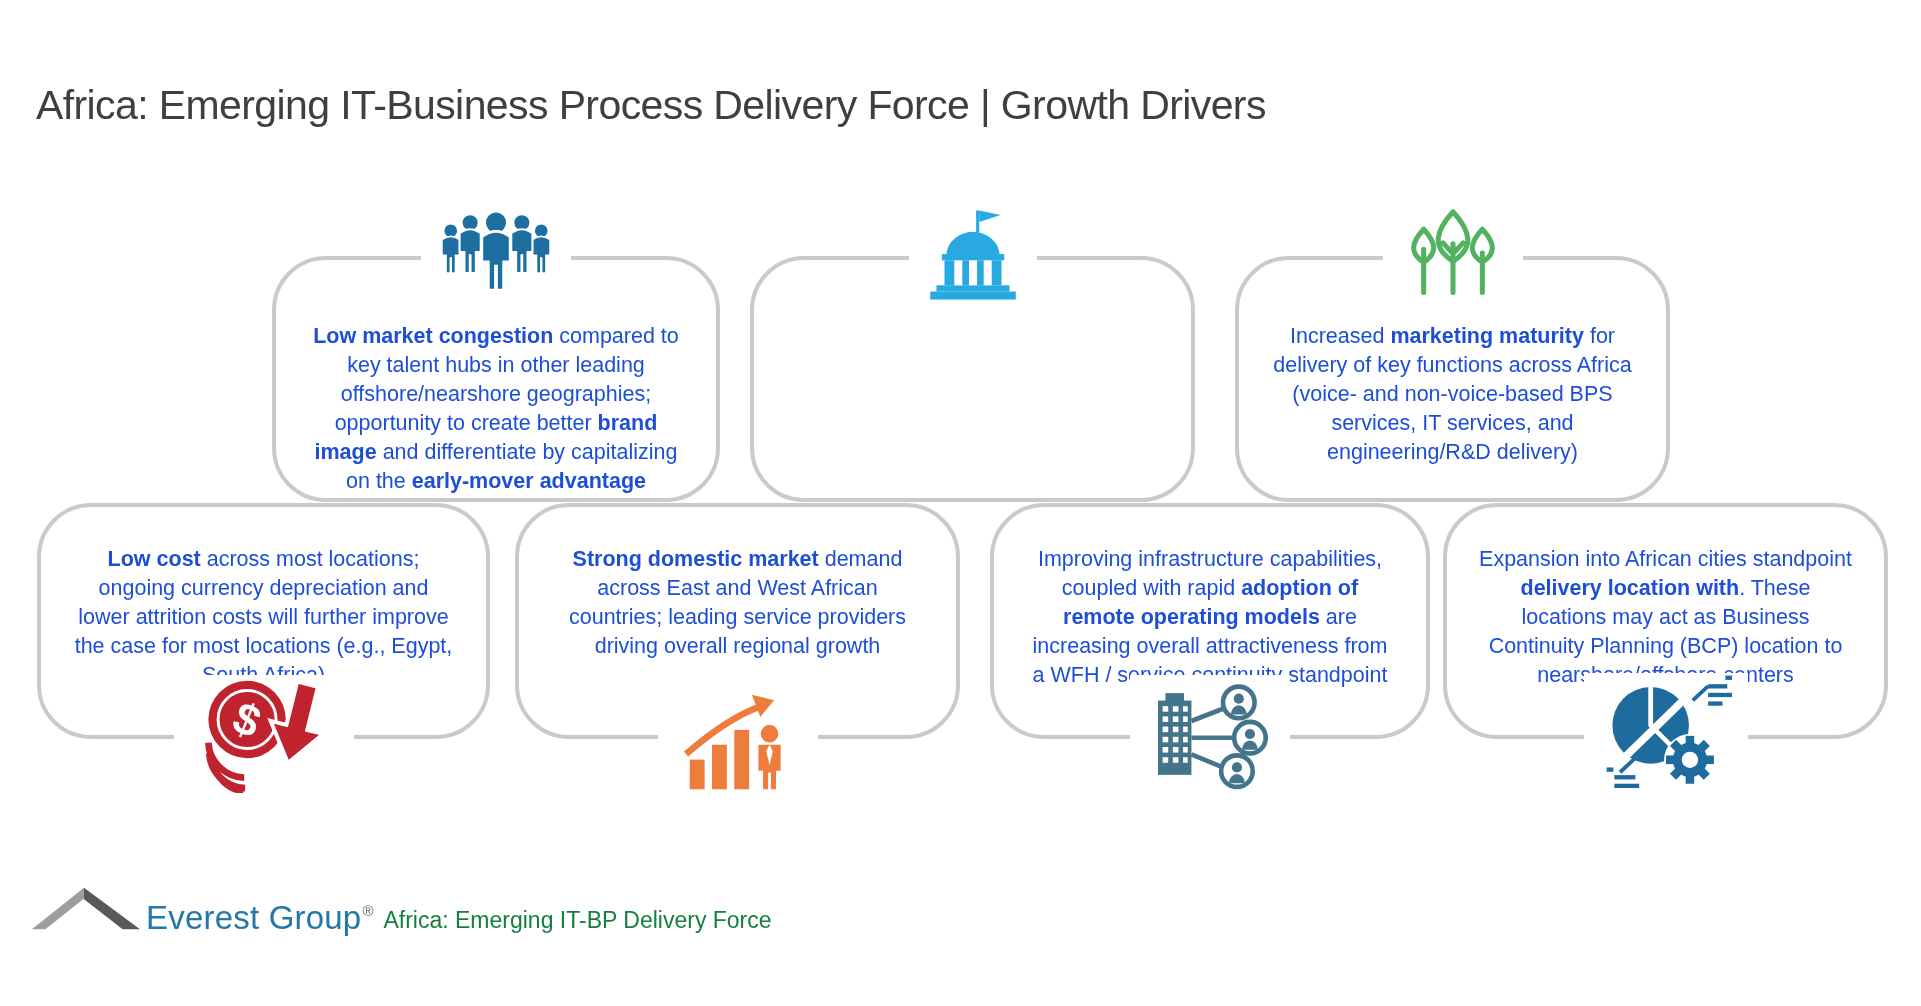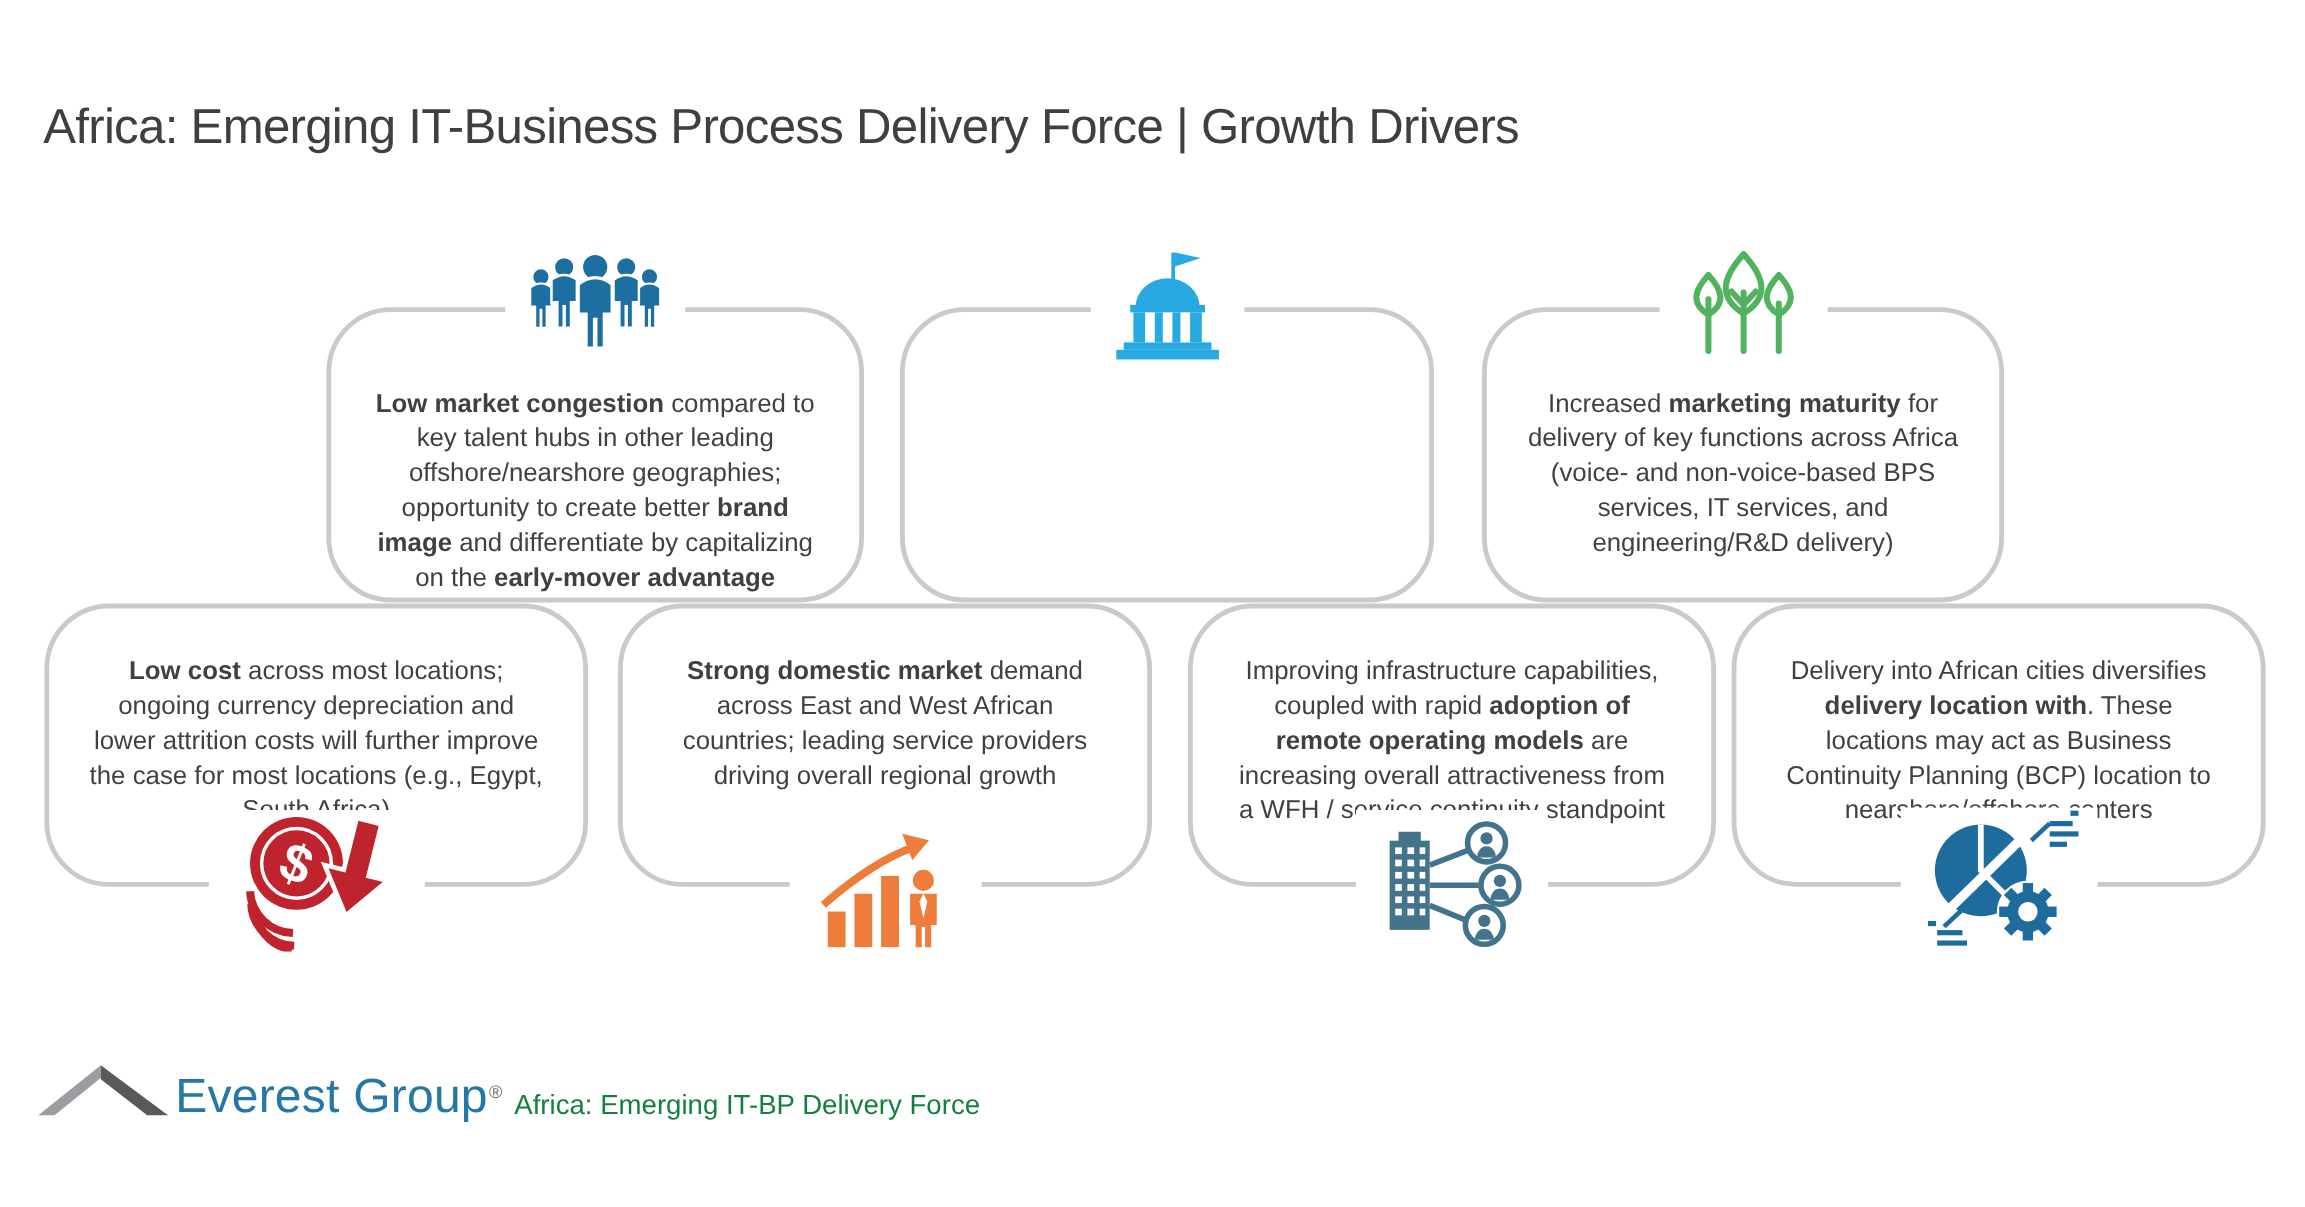--- a/index.html
+++ b/index.html
@@ -21,7 +21,7 @@
   .row-bottom { top:503px; height:236px; }
   .box-text {
     position:absolute; left:30px; right:30px; text-align:center;
-    color:#404040; font-size:21.5px; line-height:29px;
+    color:#1d4ed8; font-size:21.5px; line-height:29px;
   }
   .row-top .box-text    { top:62px; }
   .row-bottom .box-text { top:38px; }

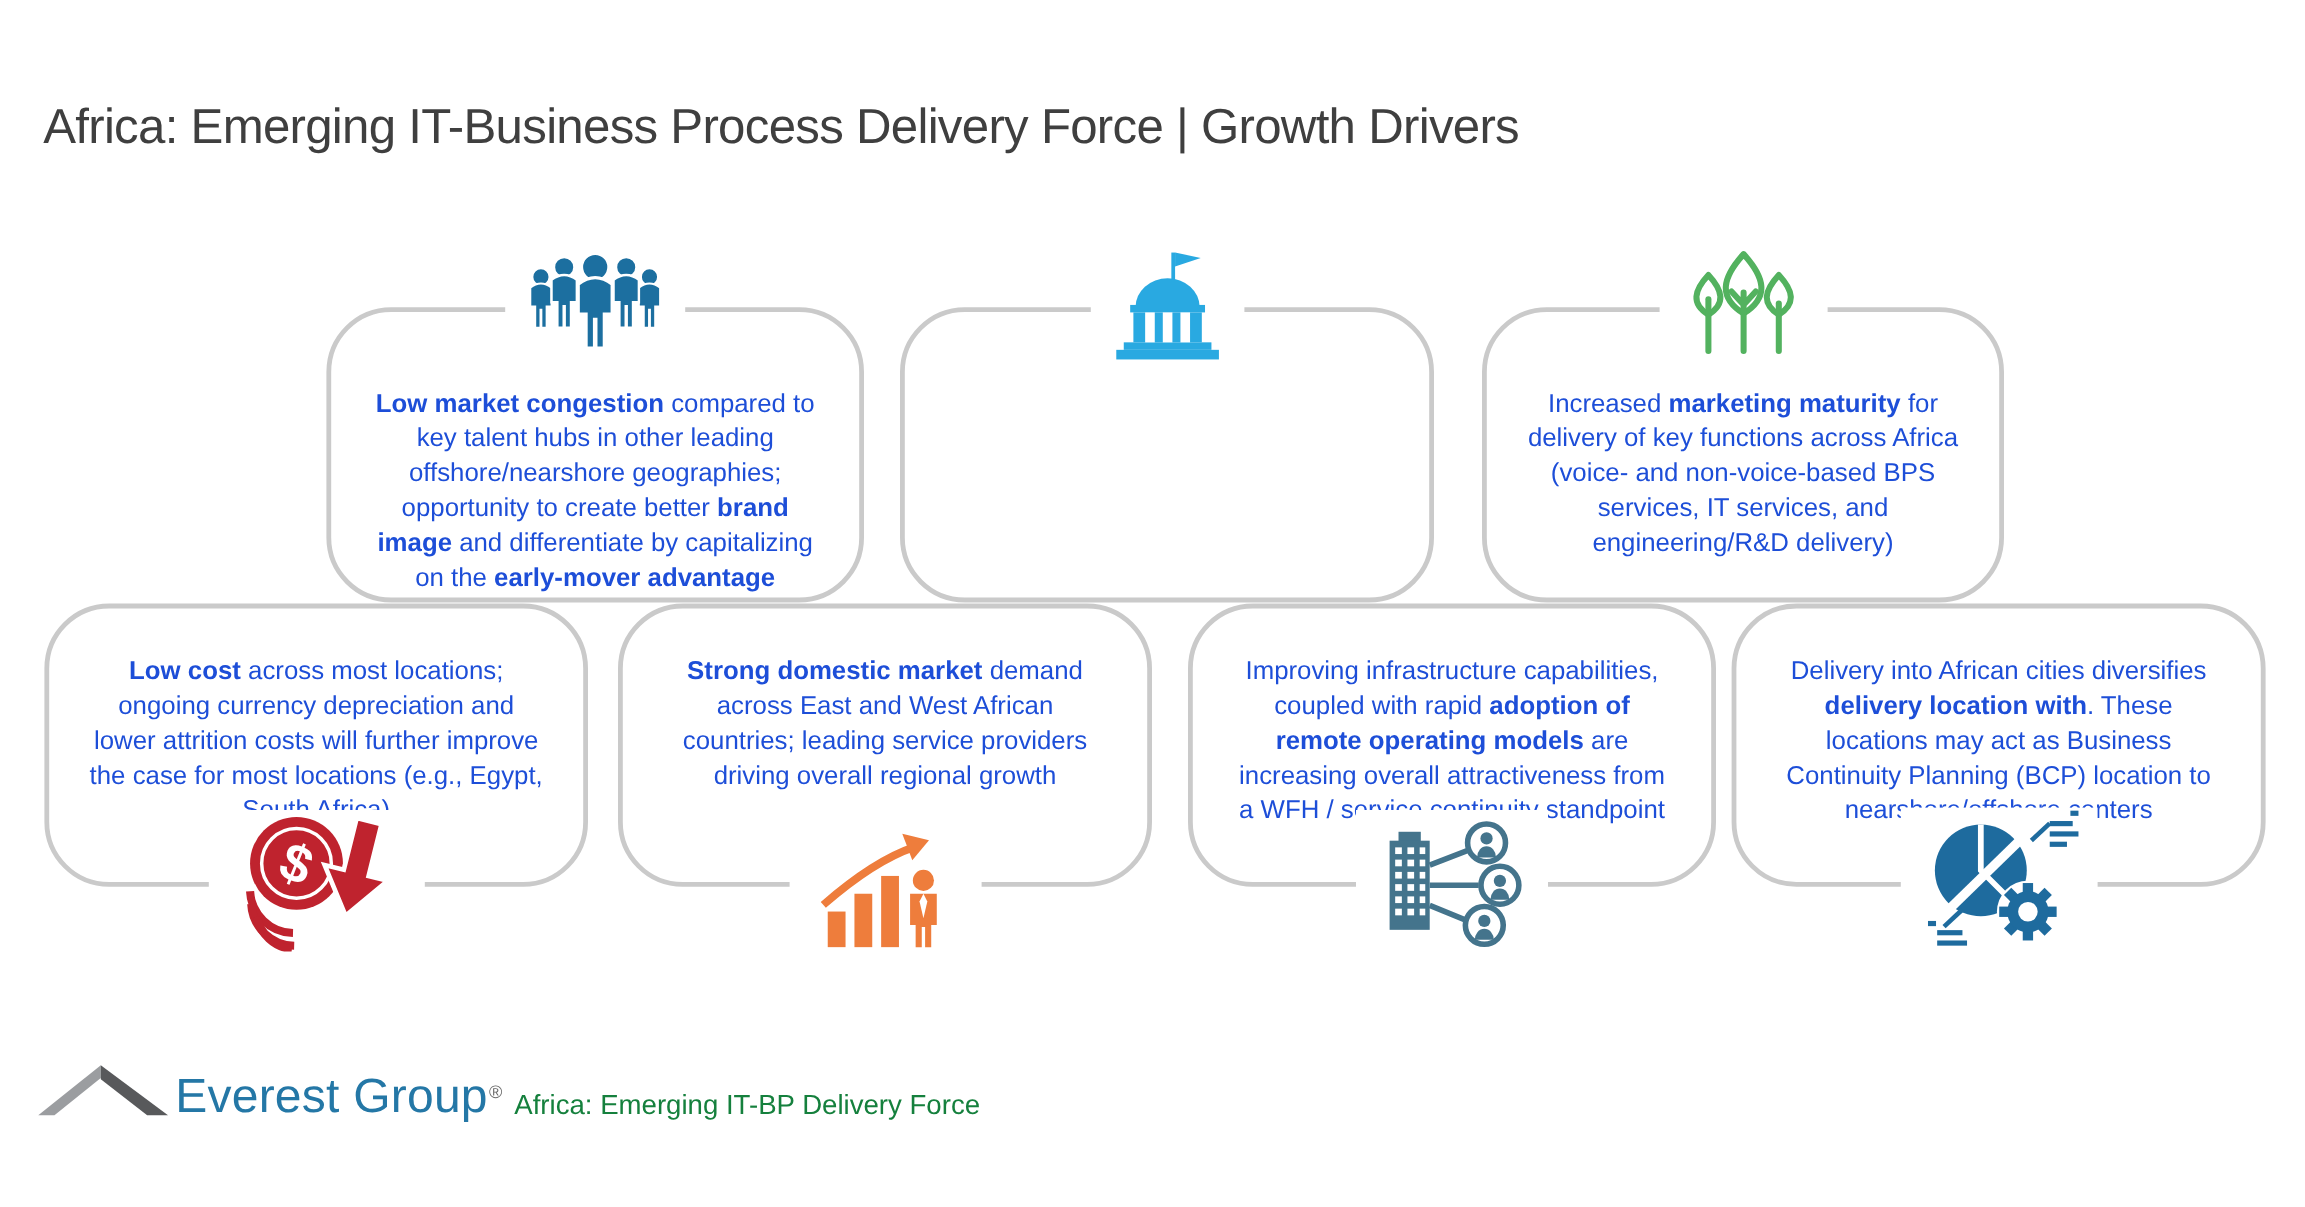--- a/index.html
+++ b/index.html
@@ -192,7 +192,7 @@
   </div>
 
   <div class="box row-bottom" style="left:1443px; width:445px;">
-    <div class="box-text"><span>Delivery into African cities diversifies </span><b>delivery location with</b><span>. These locations may act as Business Continuity Planning (BCP) location to nearshore/offshore centers</span></div>
+    <div class="box-text"><span>Expansion into African cities standpoint </span><b>delivery location with</b><span>. These locations may act as Business Continuity Planning (BCP) location to nearshore/offshore centers</span></div>
     <div class="icon-wrap icon-bottom">
       <svg width="134" height="120" viewBox="0 0 140 124">
         <g color="#1E6B9E">

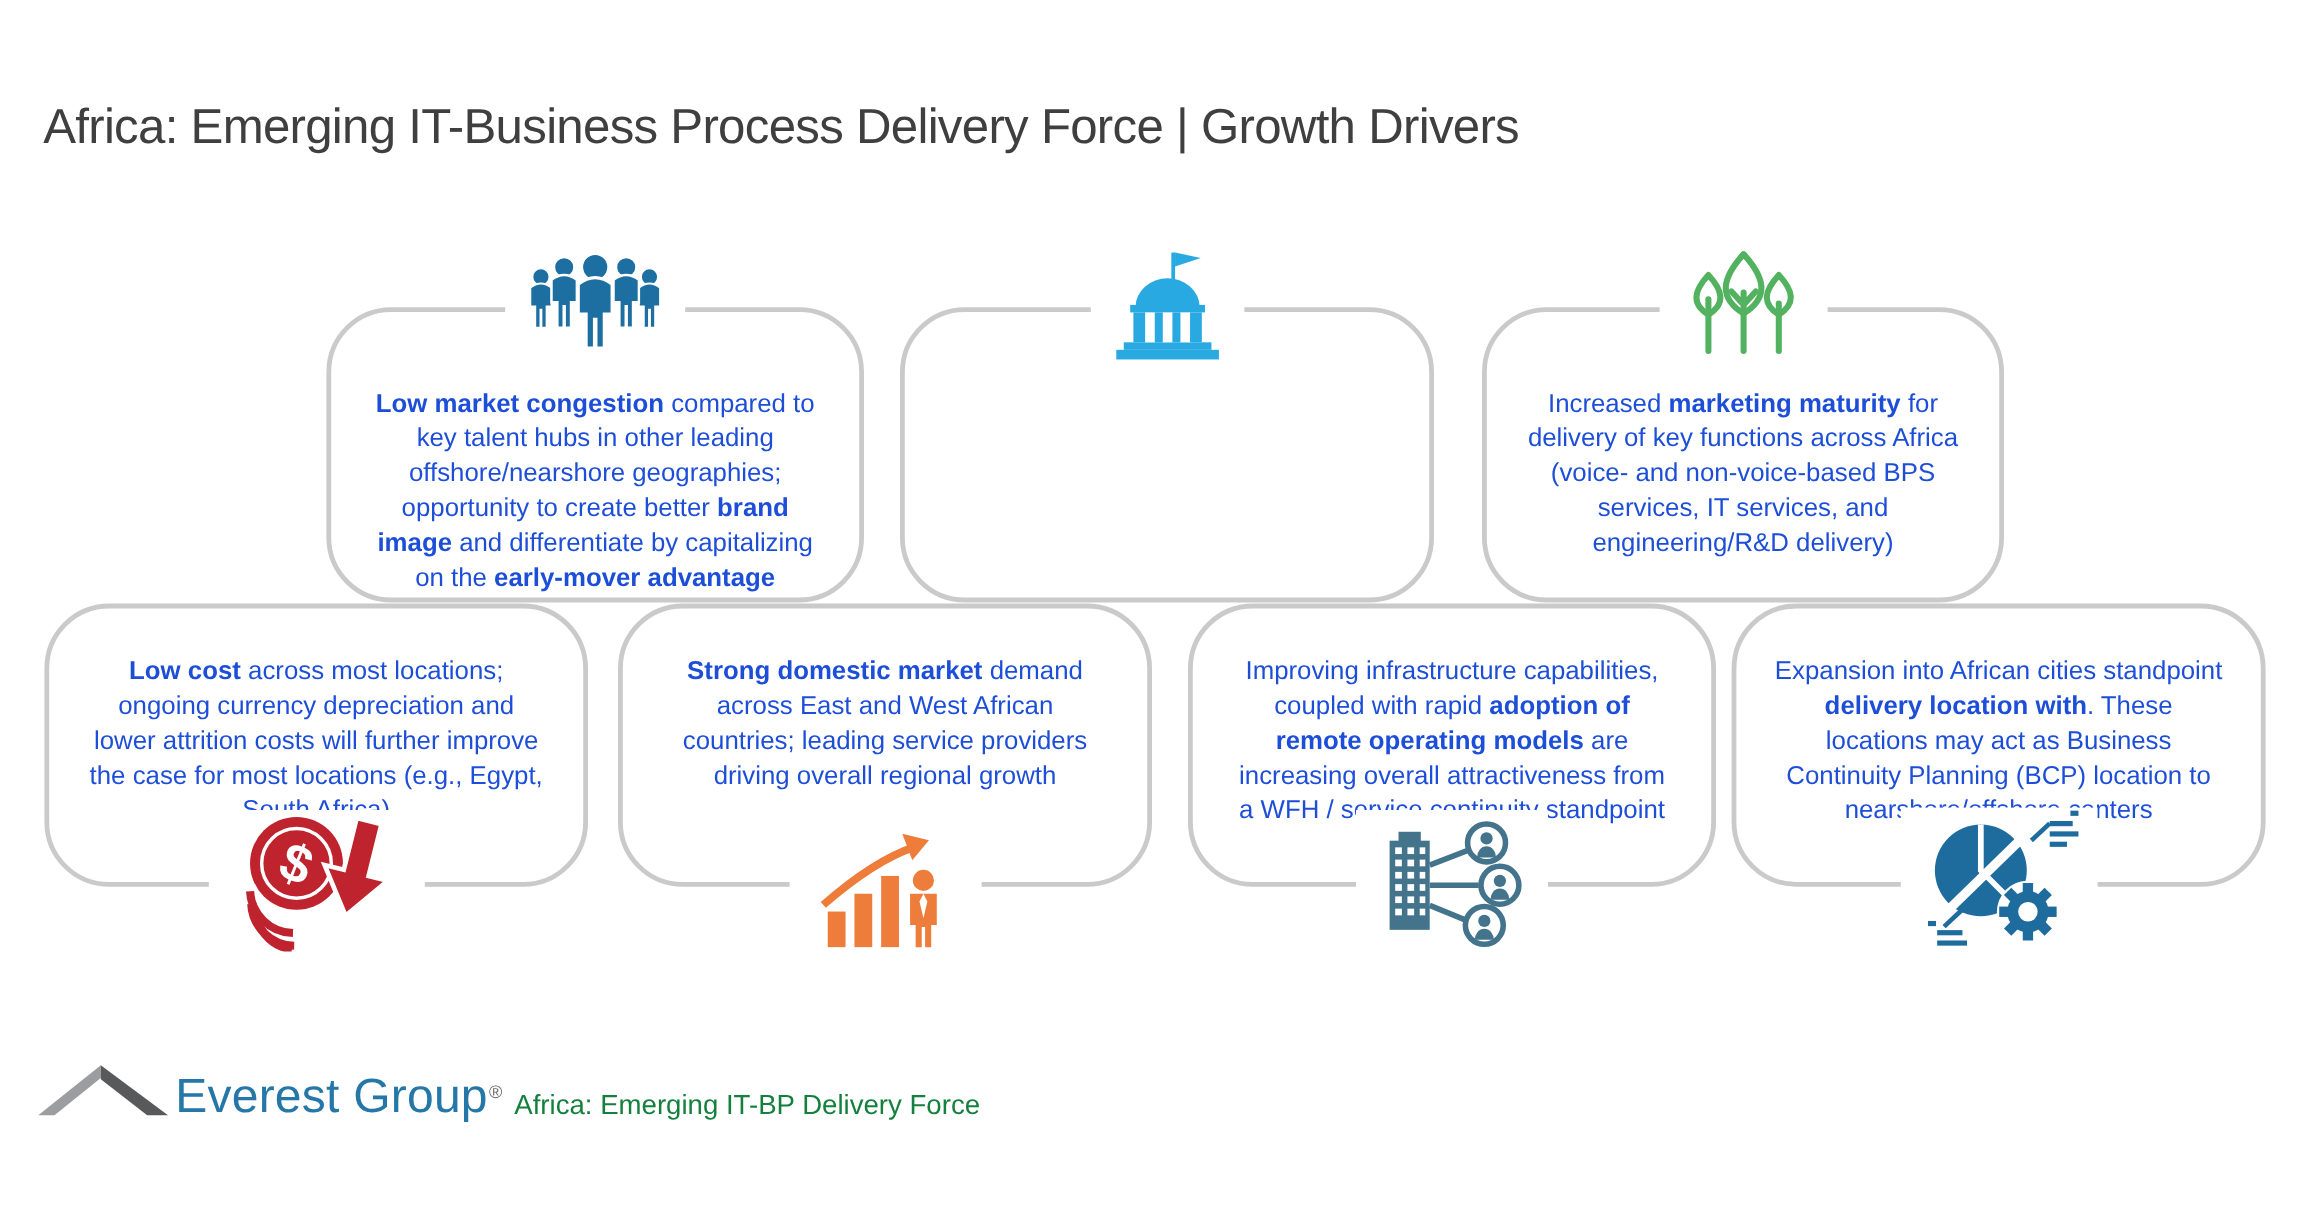--- a/index.html
+++ b/index.html
@@ -34,7 +34,7 @@
   .icon-bottom { bottom:-58px; }
   .footer { position:absolute; left:28px; top:884px; display:flex; align-items:flex-end; }
   .footer svg { margin-right:6px; }
-  .brand   { font-size:40px; font-weight:500; letter-spacing:0.2px; line-height:1; }
+  .brand   { font-size:33px; font-weight:500; letter-spacing:0.2px; line-height:1; }
   .reg     { font-size:15px; color:#6A6A6A; margin:0 2px 16px 1px; line-height:1; }
   .caption { font-size:23px; margin-left:8px; margin-bottom:1px; line-height:1.1; }
 </style>

